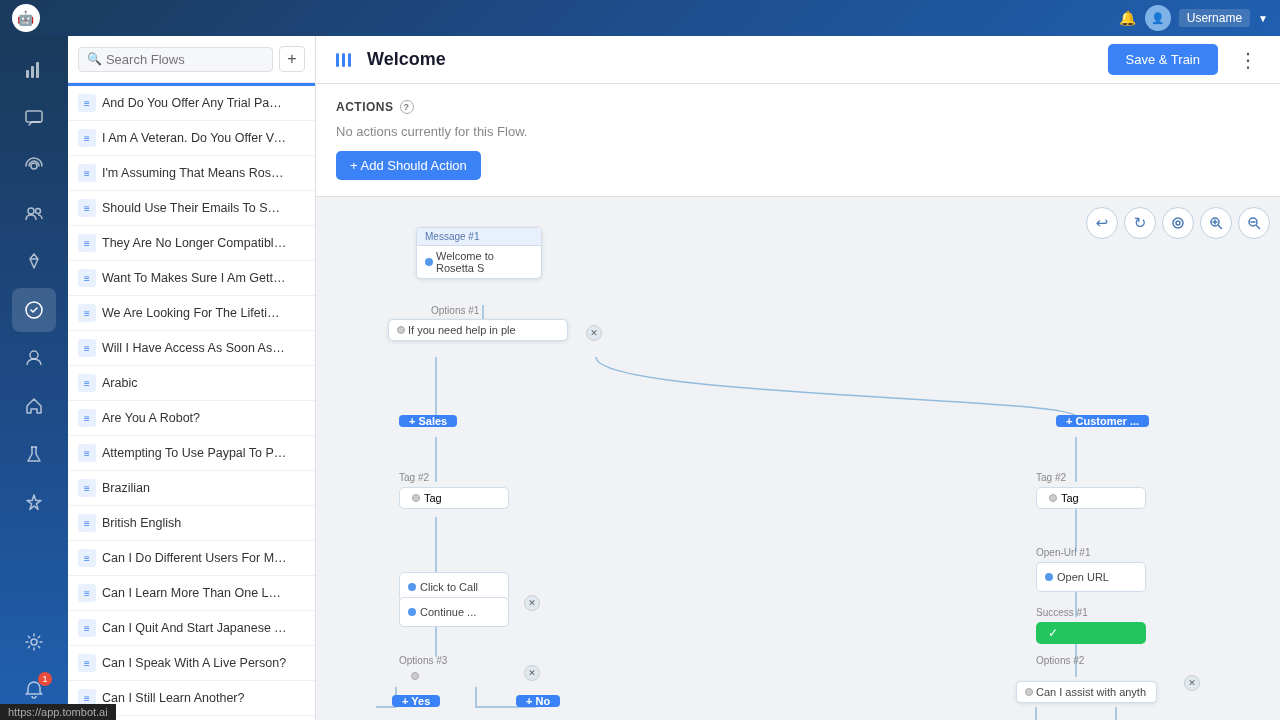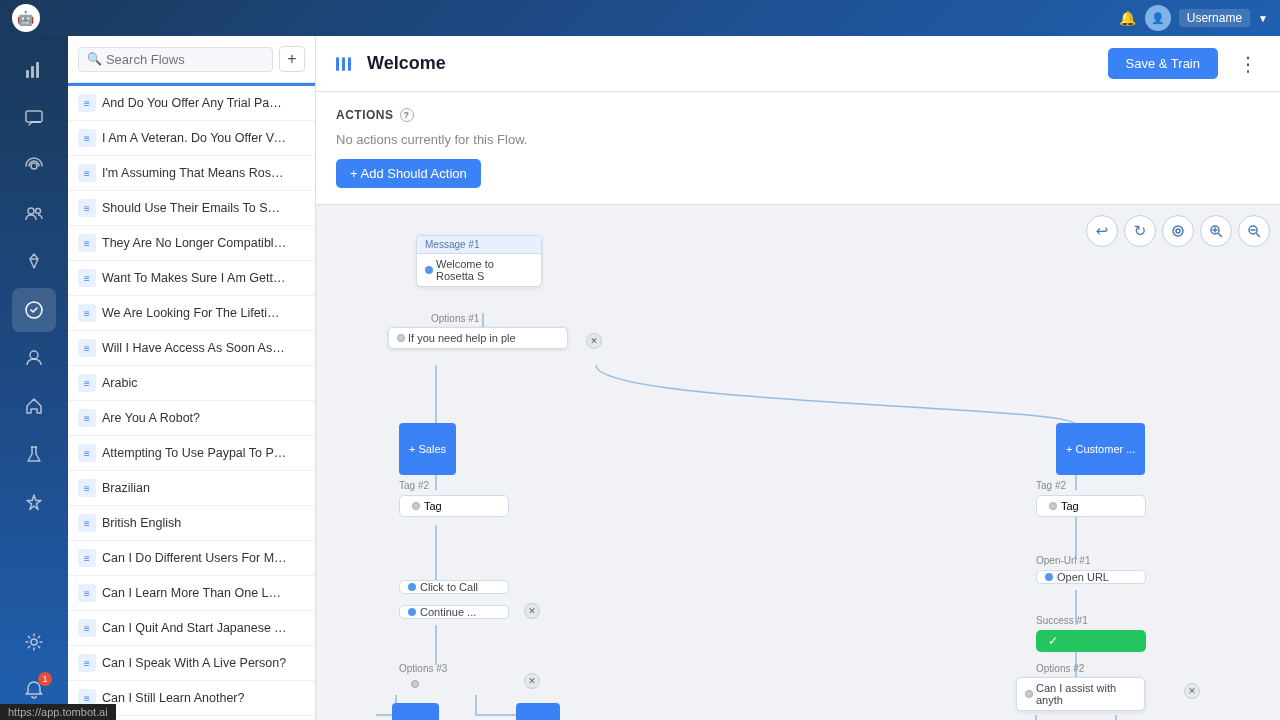--- a/index.html
+++ b/index.html
@@ -176,7 +176,7 @@
 
     
     .main-header {
-      height: 56px;
+      height: 48px;
       background: white;
       border-bottom: 1px solid #e0e0e0;
       display: flex;

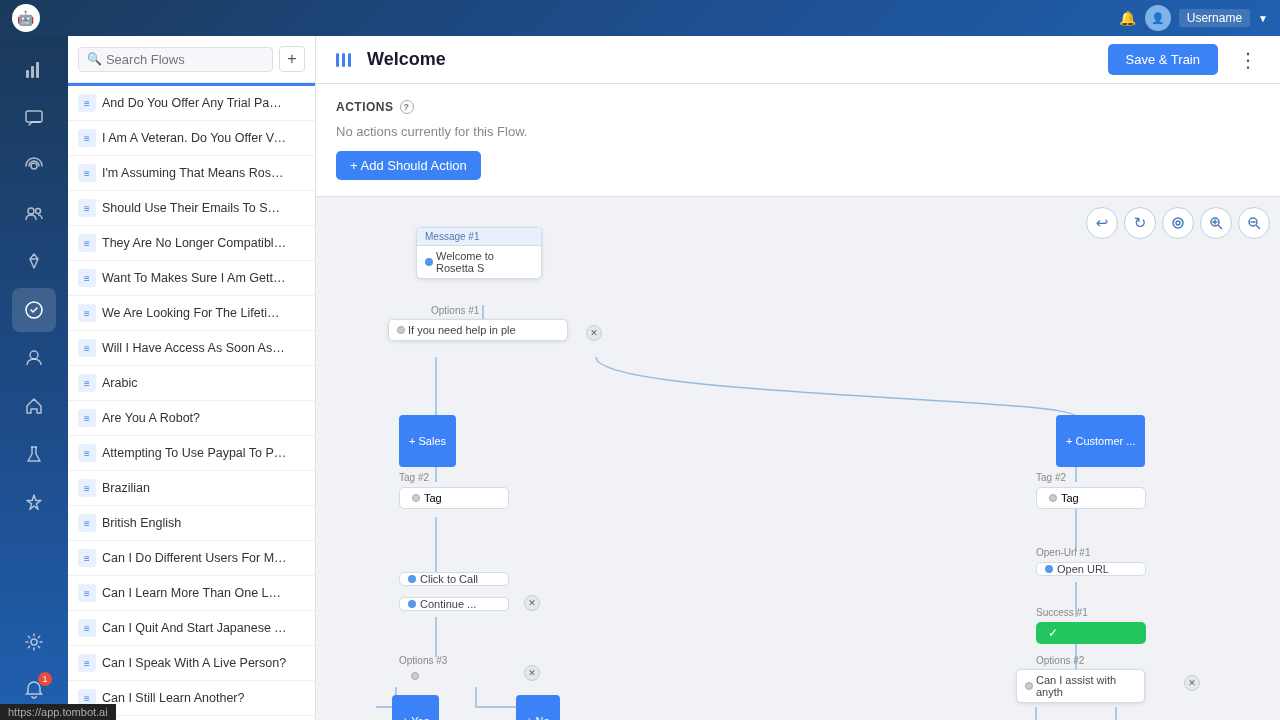--- a/index.html
+++ b/index.html
@@ -357,10 +357,10 @@
     .btn-node {
       position: absolute;
       border-radius: 4px;
-      padding: 20px 10px;
+      padding: 0 10px;
       font-size: 11px;
       color: white;
-      font-weight: 400;
+      font-weight: 700;
     }
     .btn-node.blue { background: #3b82f6; }
 

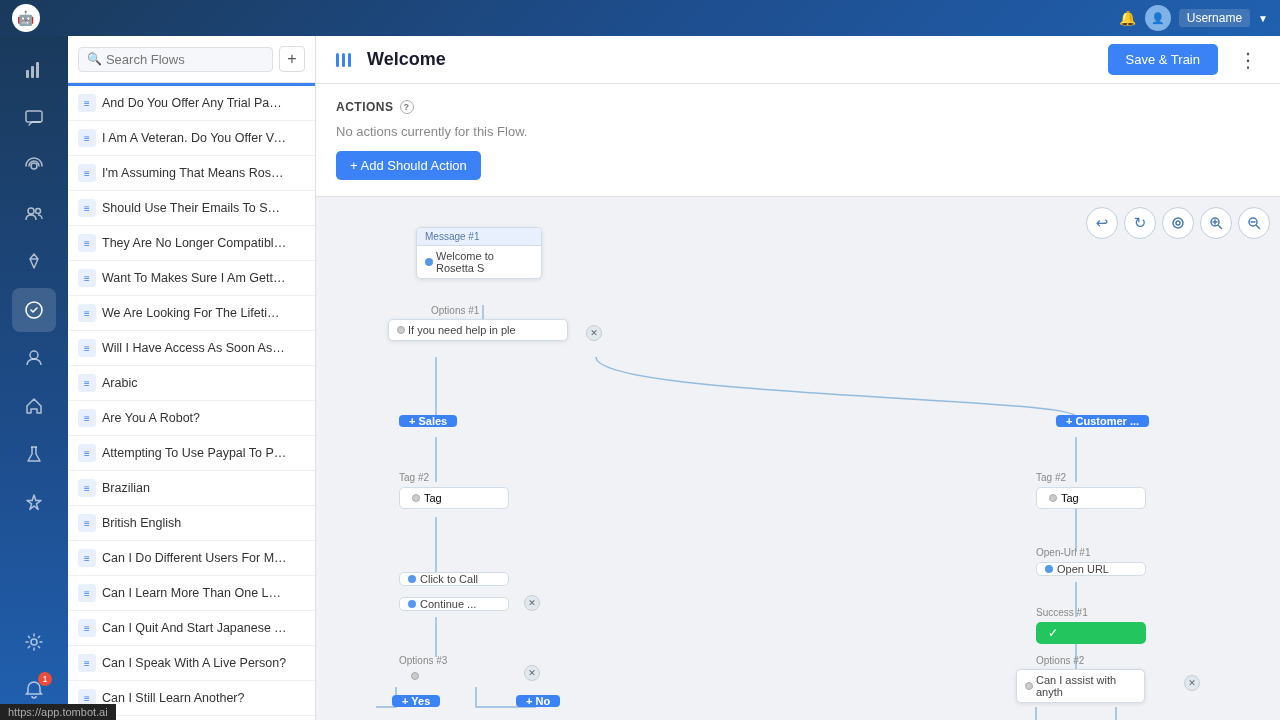--- a/index.html
+++ b/index.html
@@ -348,7 +348,7 @@
       background: white;
       border: 1px solid #d0dce8;
       border-radius: 5px;
-      padding: 0 8px;
+      padding: 8px 8px;
       font-size: 11px;
       color: #444;
       display: flex; align-items: center; gap: 4px;

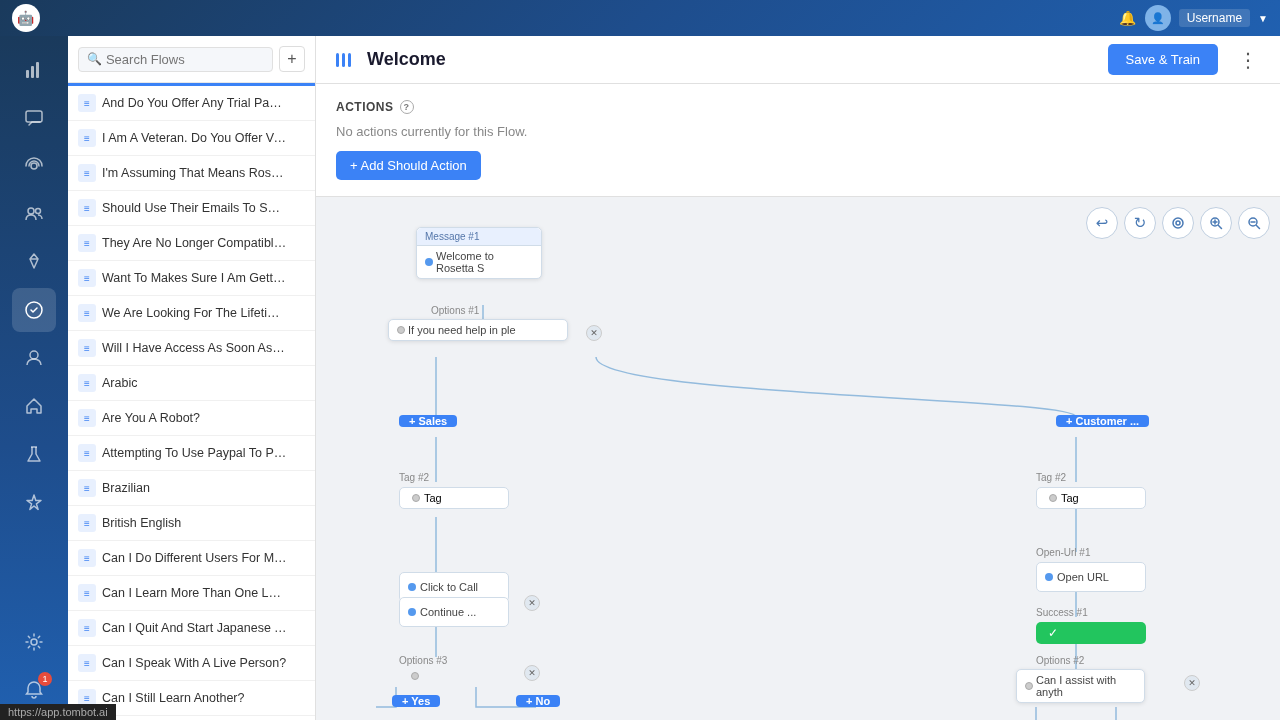--- a/index.html
+++ b/index.html
@@ -751,7 +751,7 @@
 
     <div class="options-label" style="left:720px;top:458px;">Options #2</div>
 
-    <div class="node" style="left:700px;top:472px;width:129px;">
+    <div class="node" style="left:700px;top:484px;width:141px;">
       <div class="node-body">
         <div class="node-dot gray"></div>
         <span>Can I assist with anyth</span>

